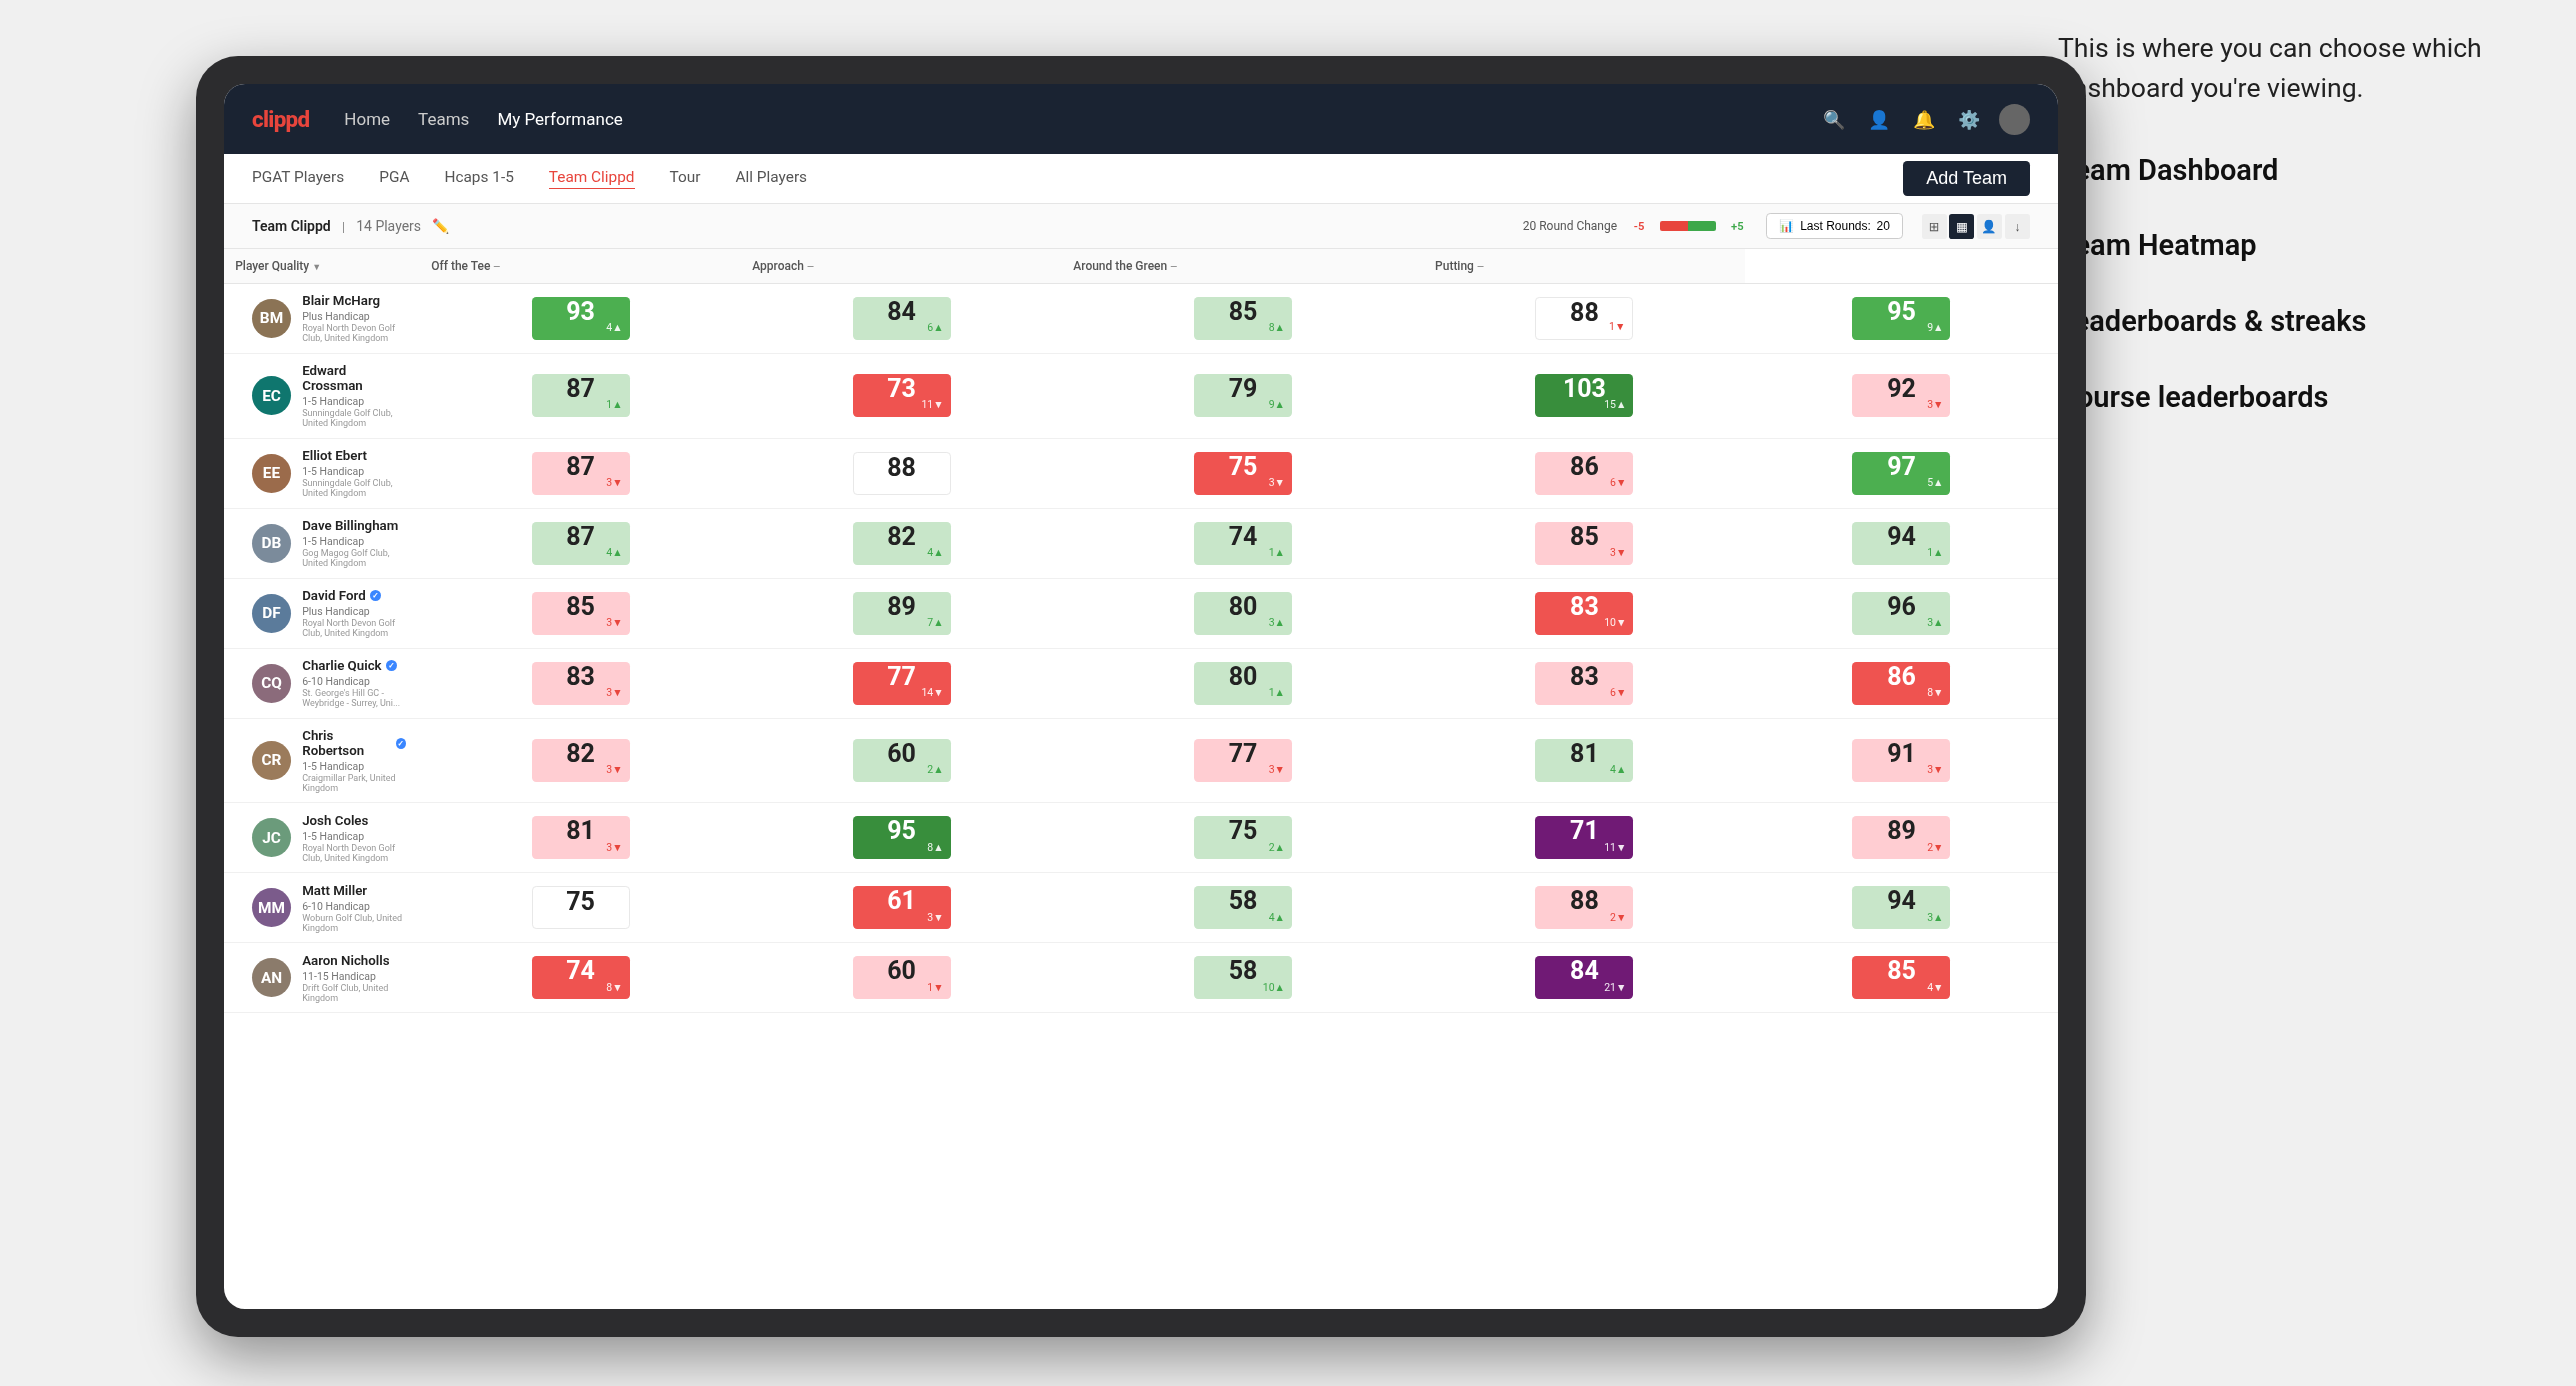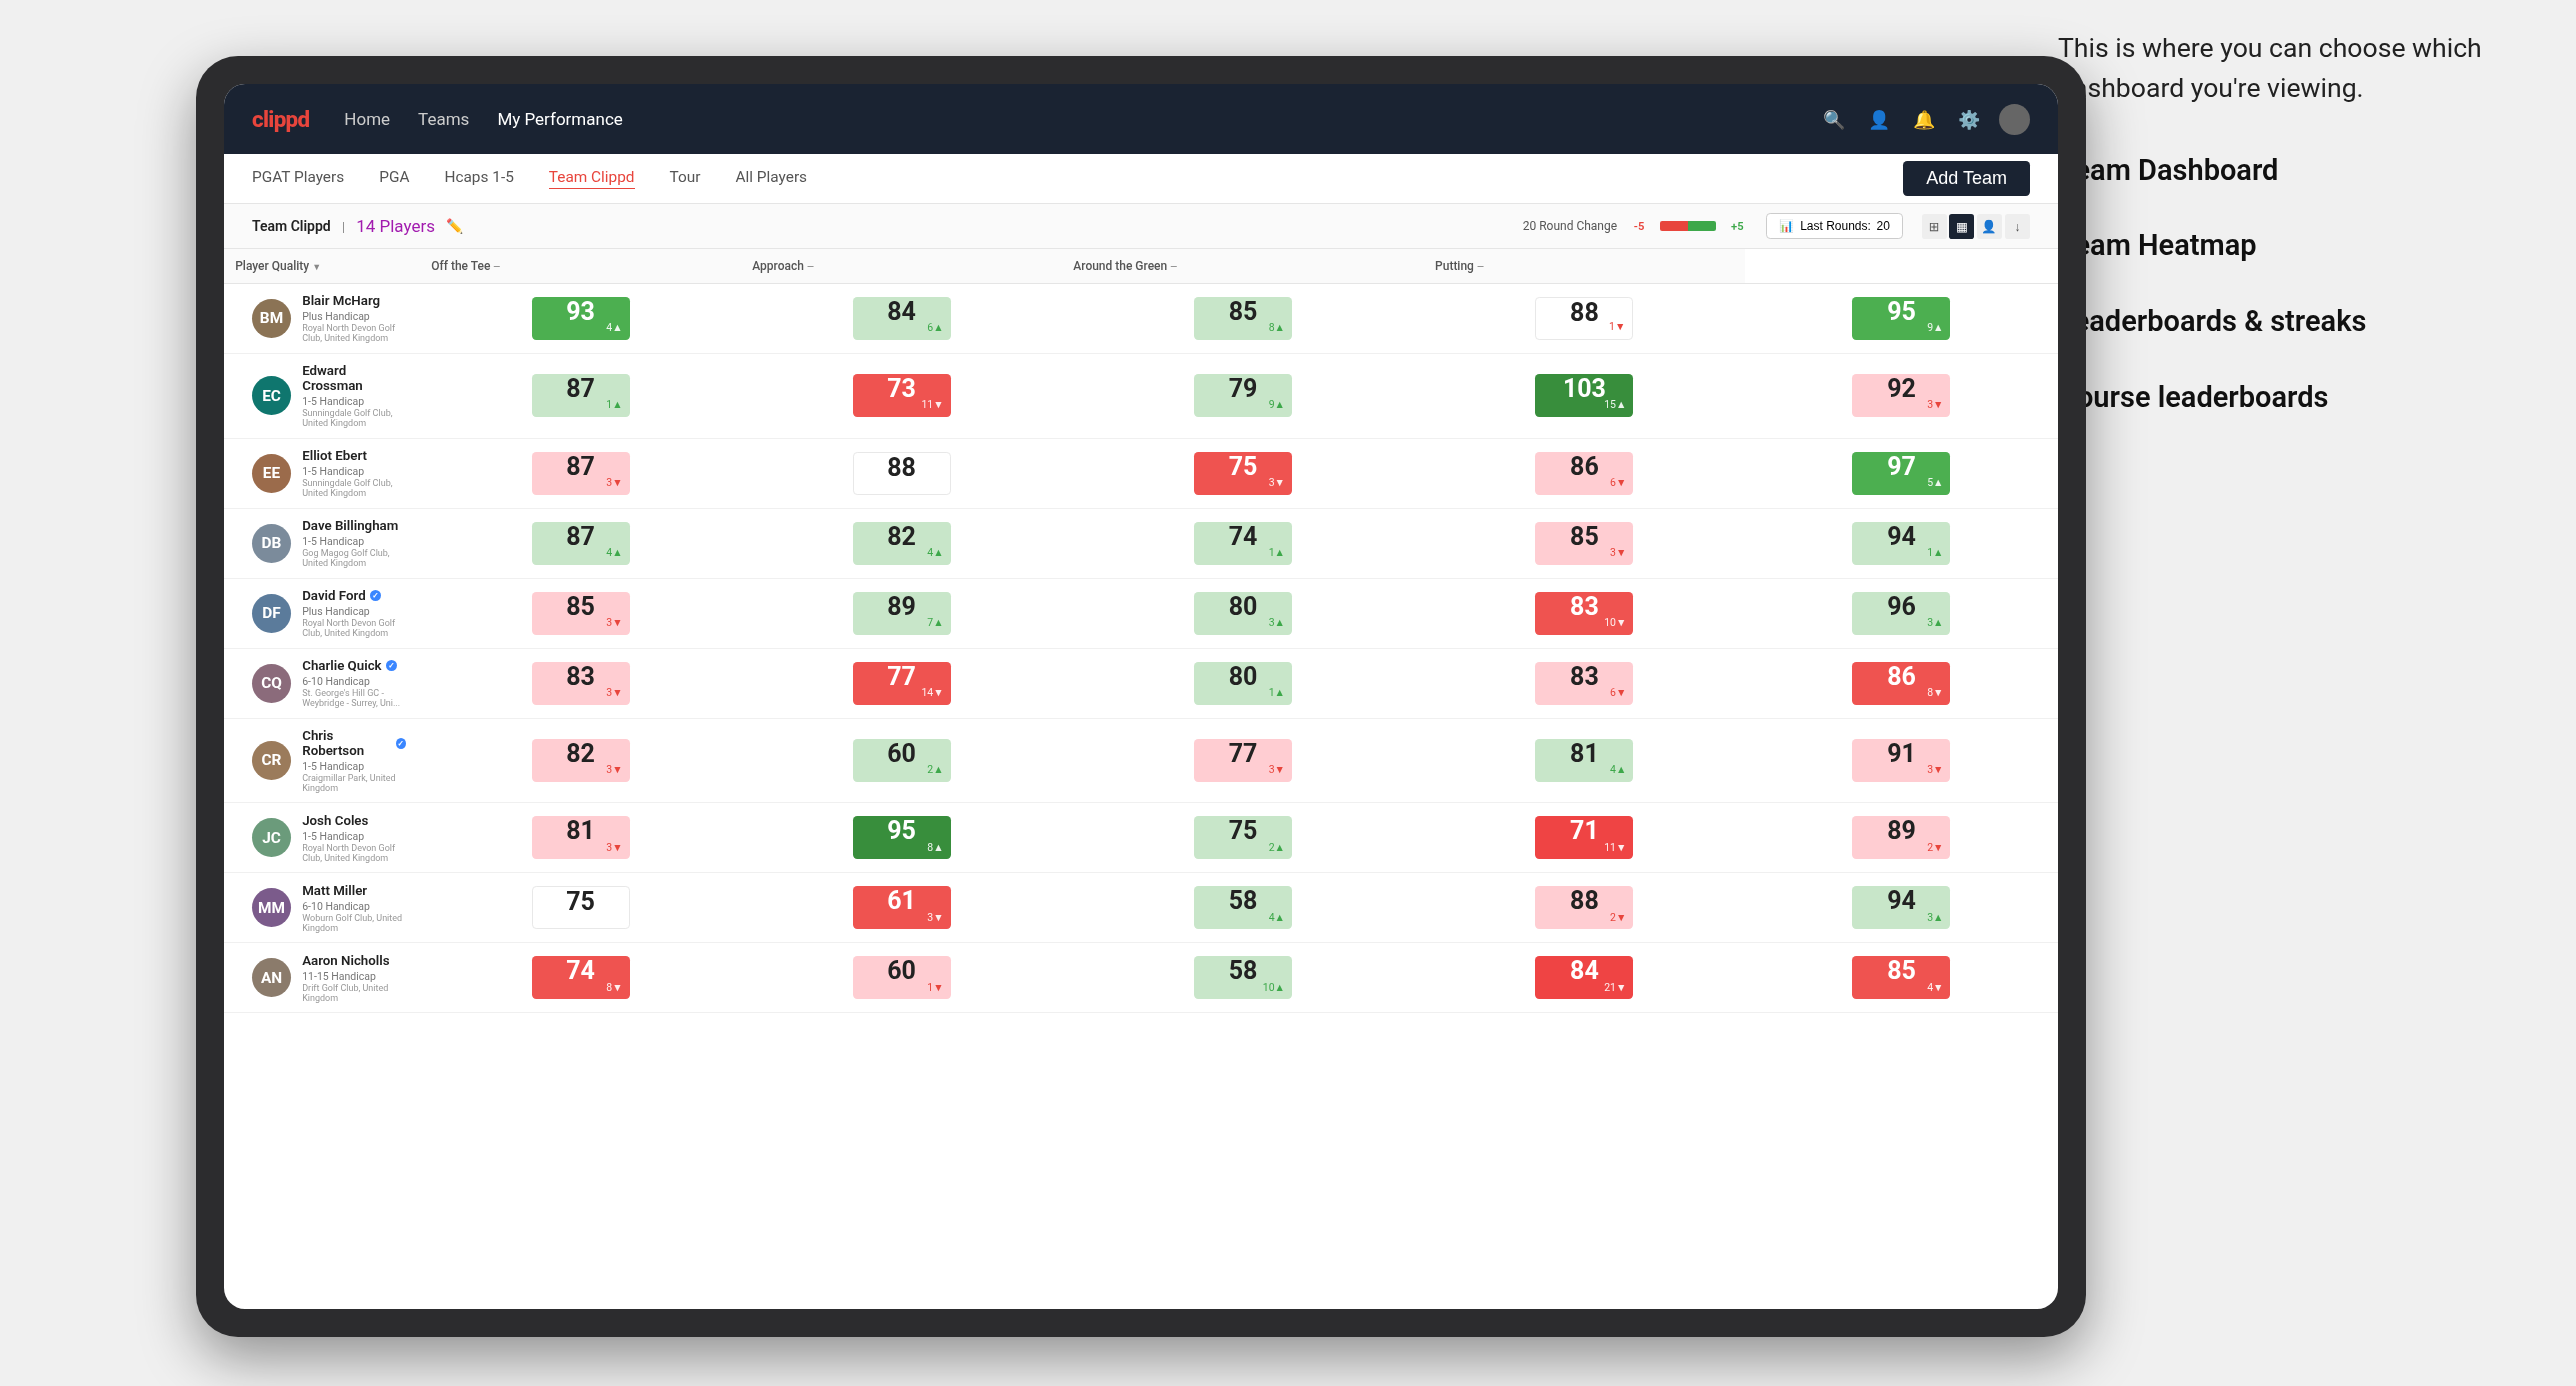--- a/index.html
+++ b/index.html
@@ -174,8 +174,8 @@
       color: #222;
     }
     .team-count {
-      font-size: 17px;
-      color: #a21caf;
+      font-size: 14px;
+      color: #737373;
     }
     .edit-icon {
       color: #888;

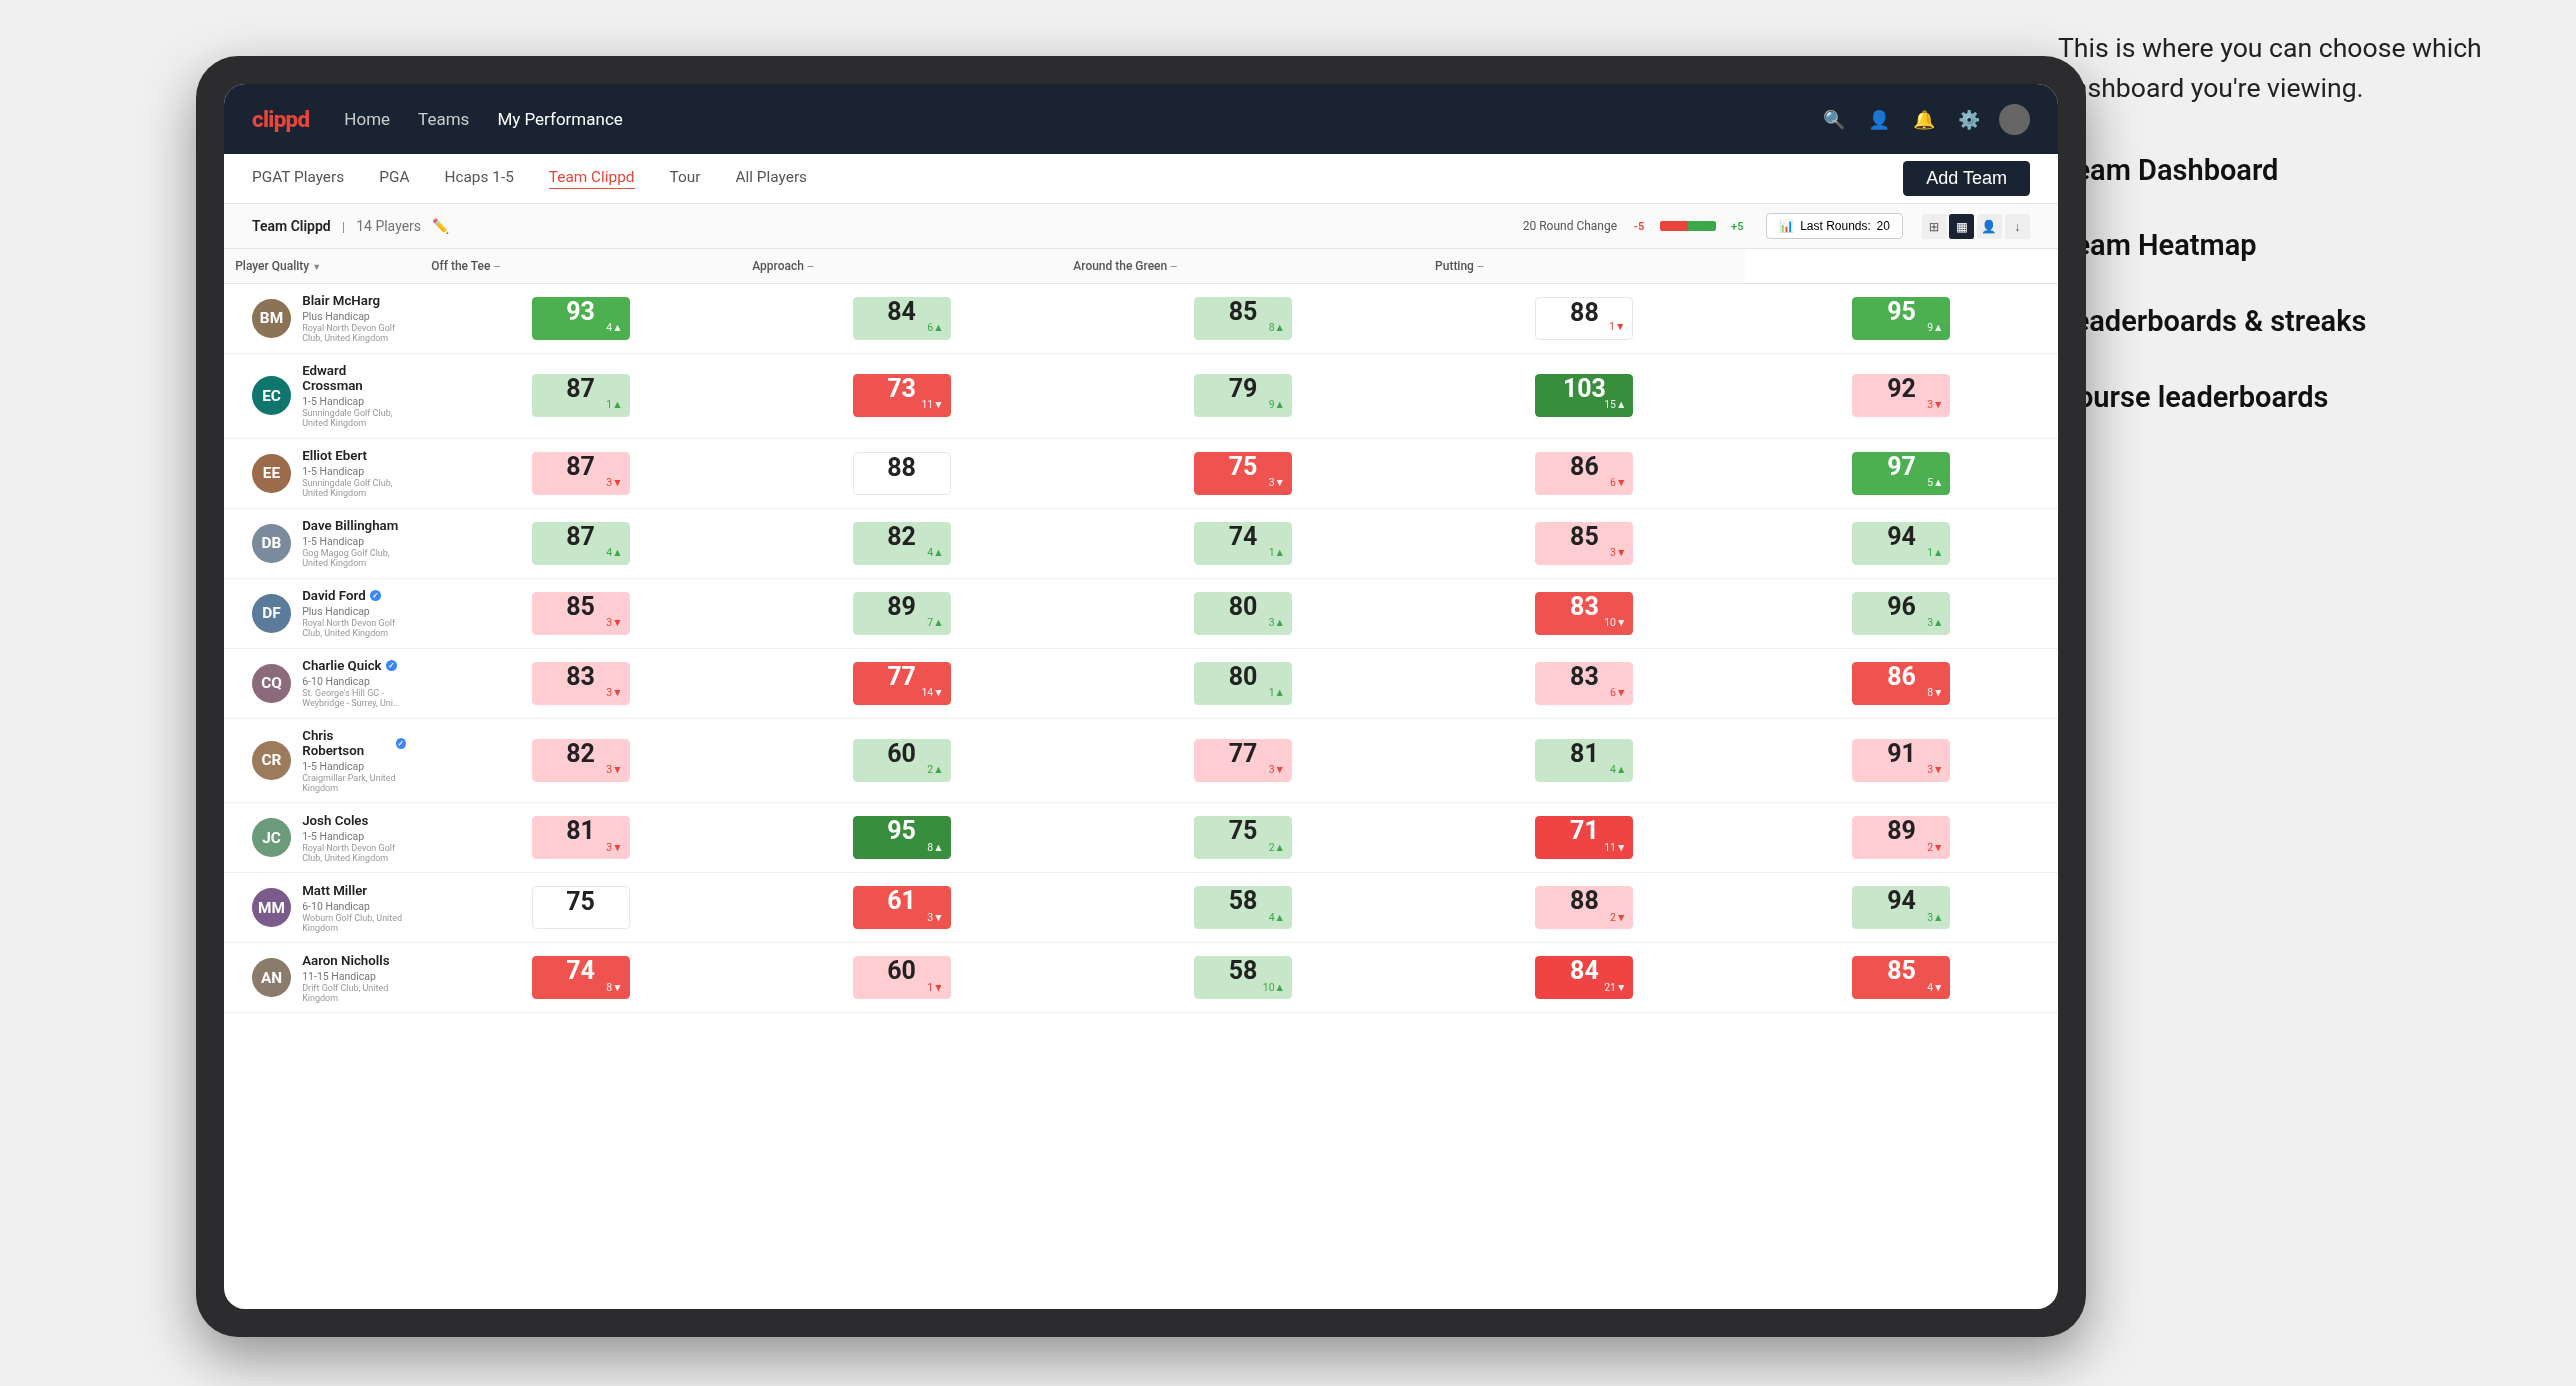--- a/index.html
+++ b/index.html
@@ -353,7 +353,7 @@
     .score-dark-green { background: #388e3c; }
     .score-light-red { background: #ffcdd2; }
     .score-red { background: #ef5350; }
-    .score-dark-red { background: #ef4444; }
+    .score-dark-red { background: #701a75; }
 
     .score-main.on-color { color: #fff; }
     .score-change.on-color { color: rgba(255,255,255,0.9); }

